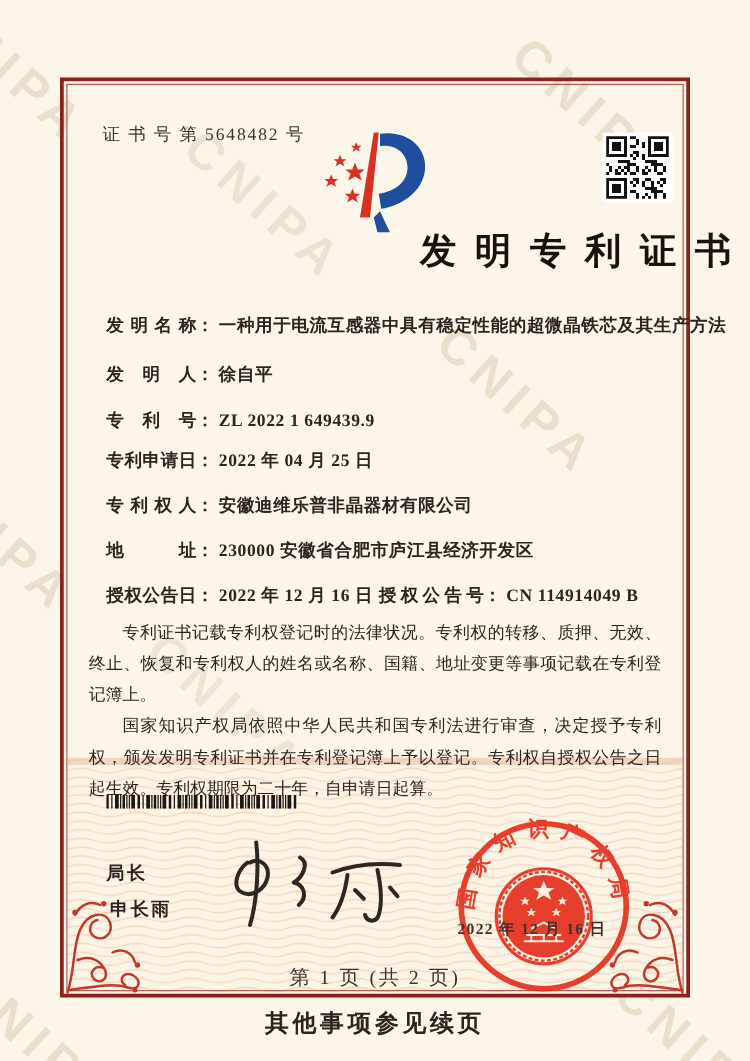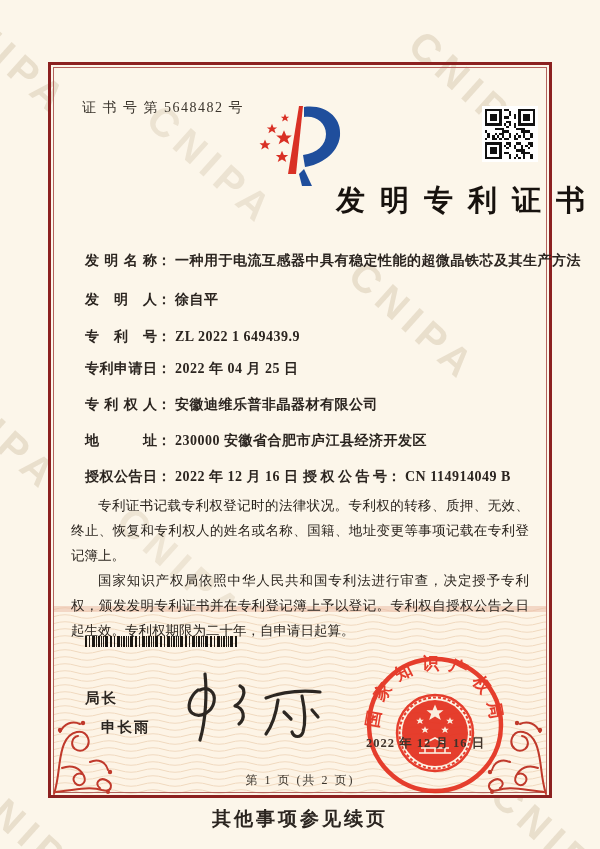--- a/index.html
+++ b/index.html
@@ -70,7 +70,7 @@
   
   .barcode{position:absolute;left:85px;top:636px;width:154px;height:11px;}
   .director-role{position:absolute;left:85px;top:689px;font-size:14.5px;font-weight:bold;letter-spacing:2px;}
-  .director-name{position:absolute;left:101px;top:718px;font-size:14.5px;font-weight:bold;letter-spacing:2px;}
+  .director-name{position:absolute;left:88px;top:718px;font-size:14.5px;font-weight:bold;letter-spacing:2px;}
   .signature{position:absolute;left:178px;top:664px;width:150px;height:84px;}
   .seal{position:absolute;left:363px;top:653px;width:144px;height:144px;}
   .seal-date{

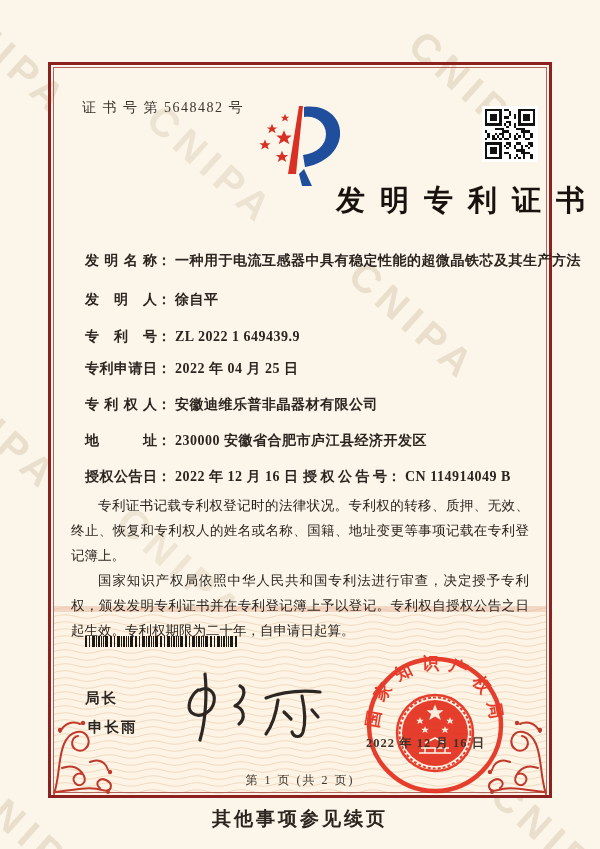--- a/index.html
+++ b/index.html
@@ -79,7 +79,7 @@
   }
   .page-num{
     position:absolute;left:0;right:0;top:772px;text-align:center;
-    font-size:12px;letter-spacing:2px;color:#3a342c;
+    font-size:16px;letter-spacing:2px;color:#3a342c;
   }
   .foot-note{
     position:absolute;left:0;right:0;top:806px;text-align:center;

